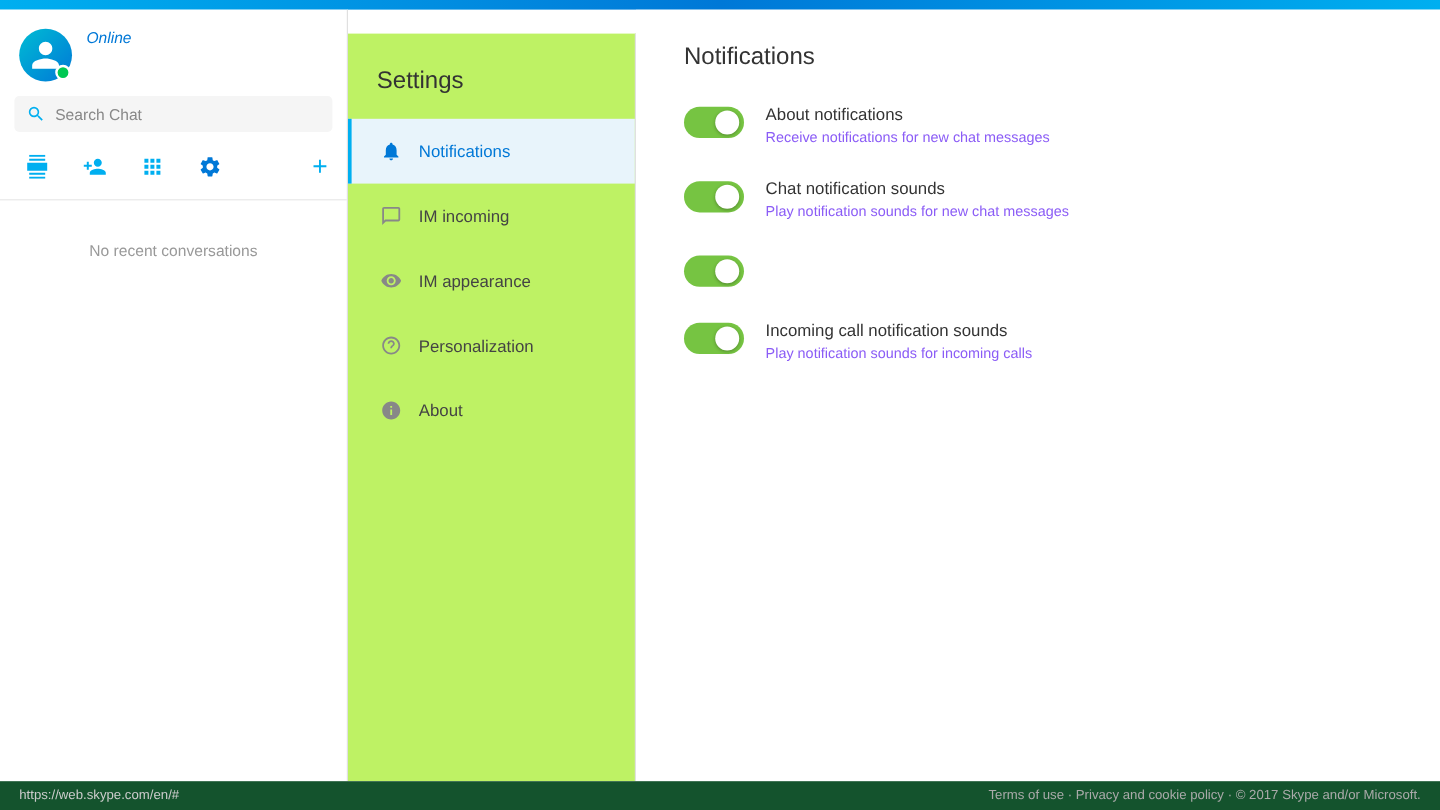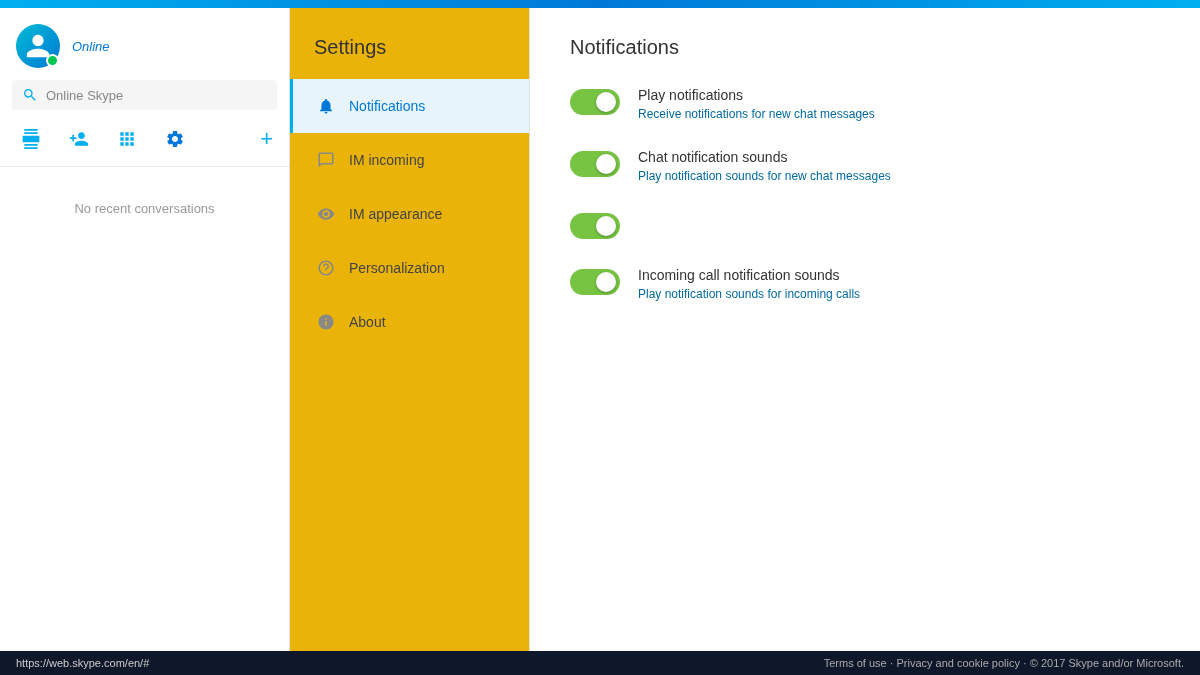--- a/index.html
+++ b/index.html
@@ -30,7 +30,6 @@
 
     .sidebar-profile {
       display: flex;
-      align-items: center;
       padding: 16px 16px 12px 16px;
       gap: 12px;
     }

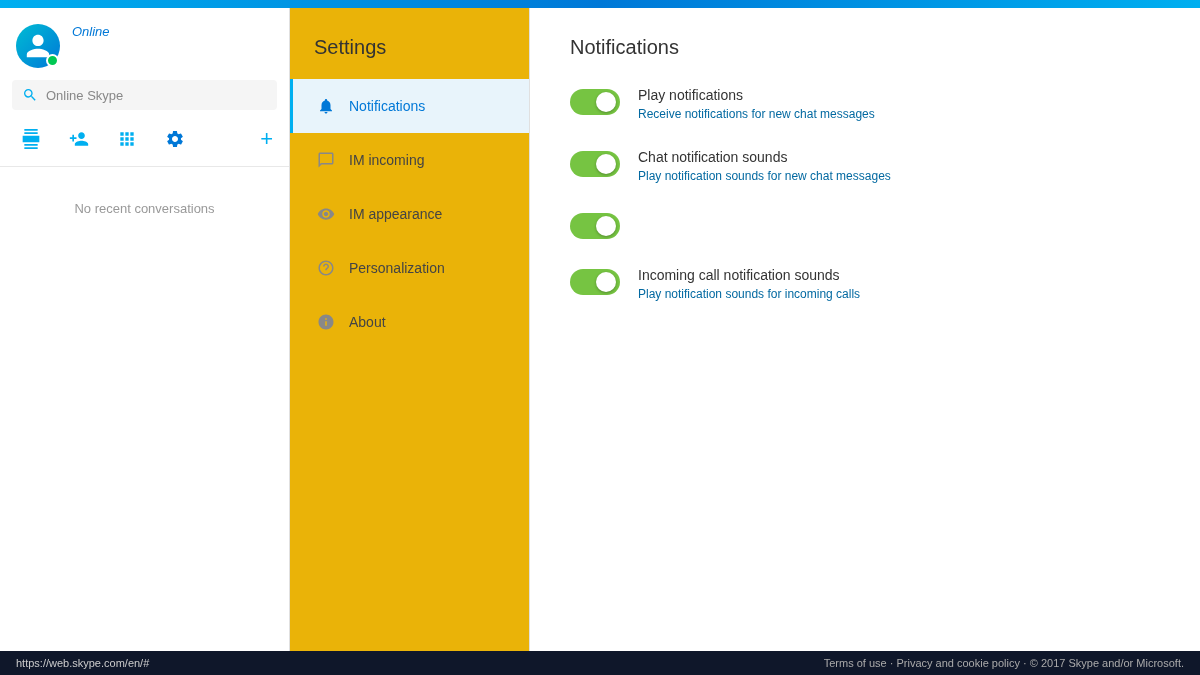--- a/index.html
+++ b/index.html
@@ -148,10 +148,11 @@
     
     .settings-panel {
       width: 240px;
-      background: #eab308;
+      background: #bef264;
       border-right: 1px solid #e0e0e0;
       padding: 0;
       flex-shrink: 0;
+      margin-top: 20px;
     }
 
     .settings-title {

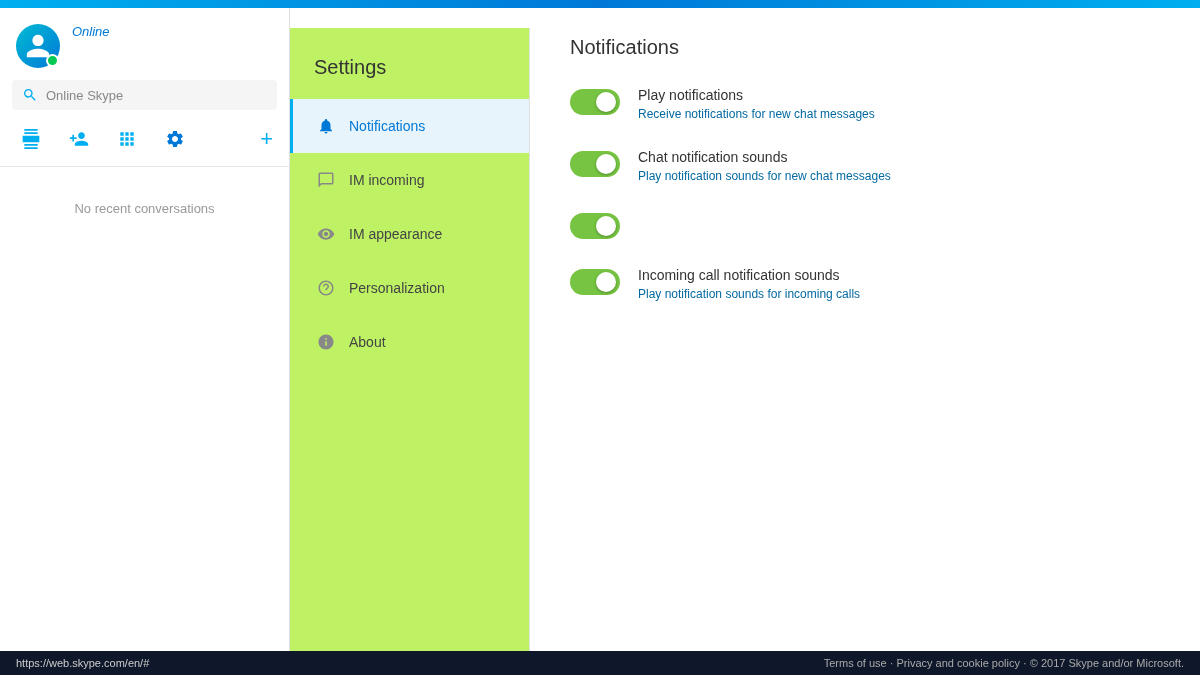--- a/index.html
+++ b/index.html
@@ -307,7 +307,7 @@
       <svg viewBox="0 0 24 24">
         <path d="M15.5 14h-.79l-.28-.27A6.471 6.471 0 0 0 16 9.5 6.5 6.5 0 1 0 9.5 16c1.61 0 3.09-.59 4.23-1.57l.27.28v.79l5 4.99L20.49 19l-4.99-5zm-6 0C7.01 14 5 11.99 5 9.5S7.01 5 9.5 5 14 7.01 14 9.5 11.99 14 9.5 14z"></path>
       </svg>
-      <span class="sidebar-search-text">Online Skype</span>
+      <span class="sidebar-search-text">Search Chat</span>
     </div>
 
     <div class="sidebar-icons">

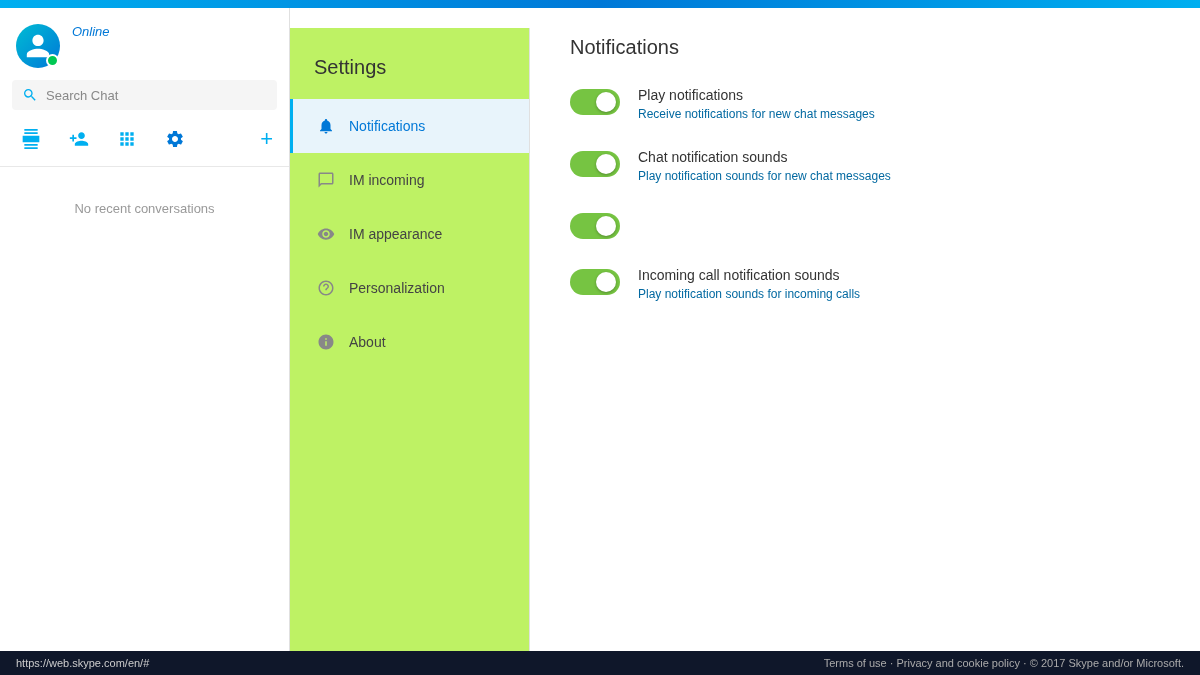--- a/index.html
+++ b/index.html
@@ -388,7 +388,7 @@
         <span class="toggle-slider"></span>
       </label>
       <div class="notification-info">
-        <div class="notification-label">Play notifications</div>
+        <div class="notification-label">About notifications</div>
         <div class="notification-desc">Receive notifications for new chat messages</div>
       </div>
     </div>

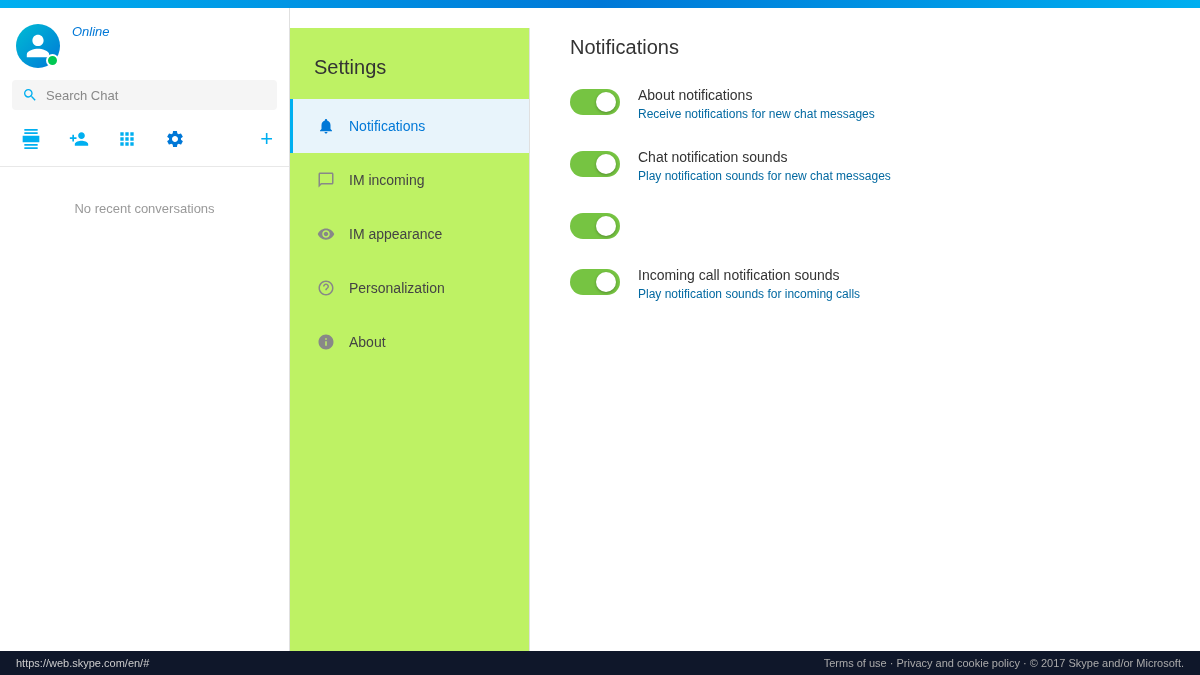--- a/index.html
+++ b/index.html
@@ -259,7 +259,7 @@
 
     .notification-desc {
       font-size: 12px;
-      color: #0369a1;
+      color: #8b5cf6;
     }
 
     

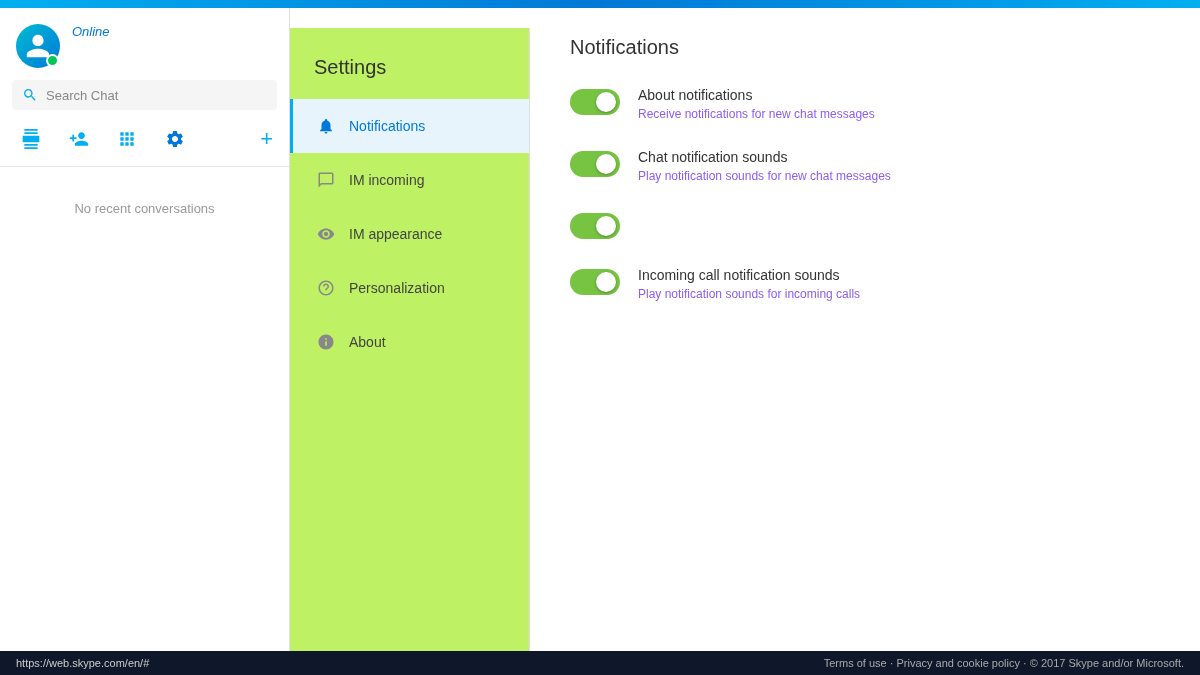--- a/index.html
+++ b/index.html
@@ -265,7 +265,7 @@
     
     .status-bar {
       height: 24px;
-      background: #0f172a;
+      background: #14532d;
       display: flex;
       align-items: center;
       padding: 0 16px;

